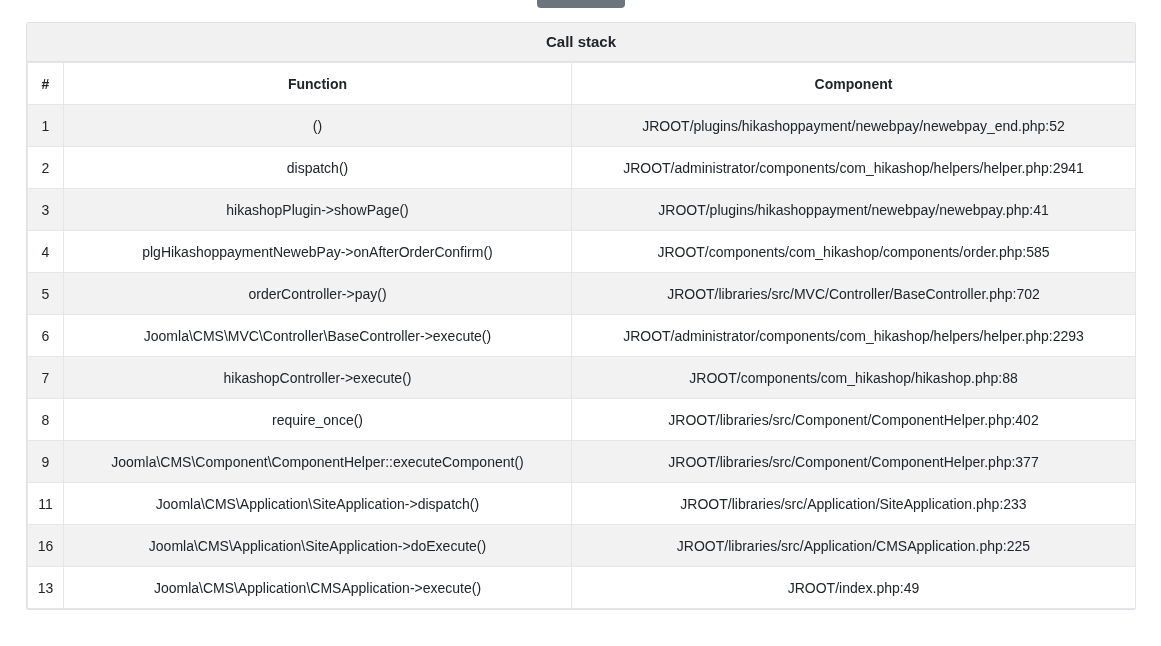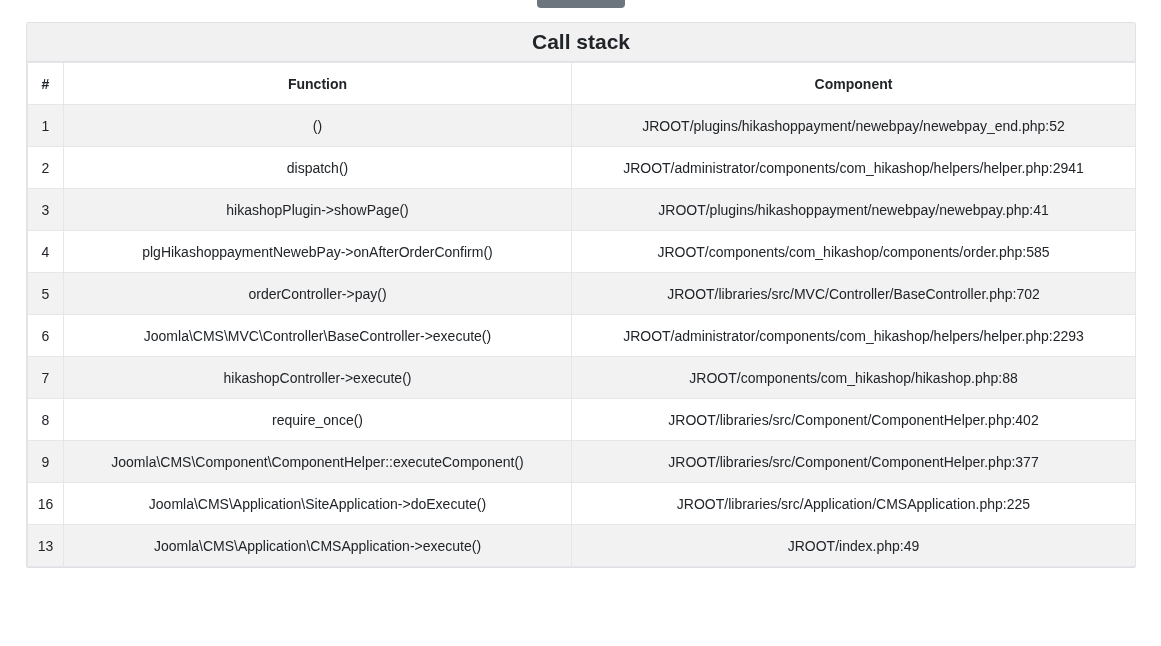--- a/index.html
+++ b/index.html
@@ -50,7 +50,7 @@
     height: 38px;
     line-height: 38px;
     text-align: center;
-    font-size: 21px;
+    font-size: 15px;
     font-weight: bold;
     color: #212529;
     background: #f1f1f1;

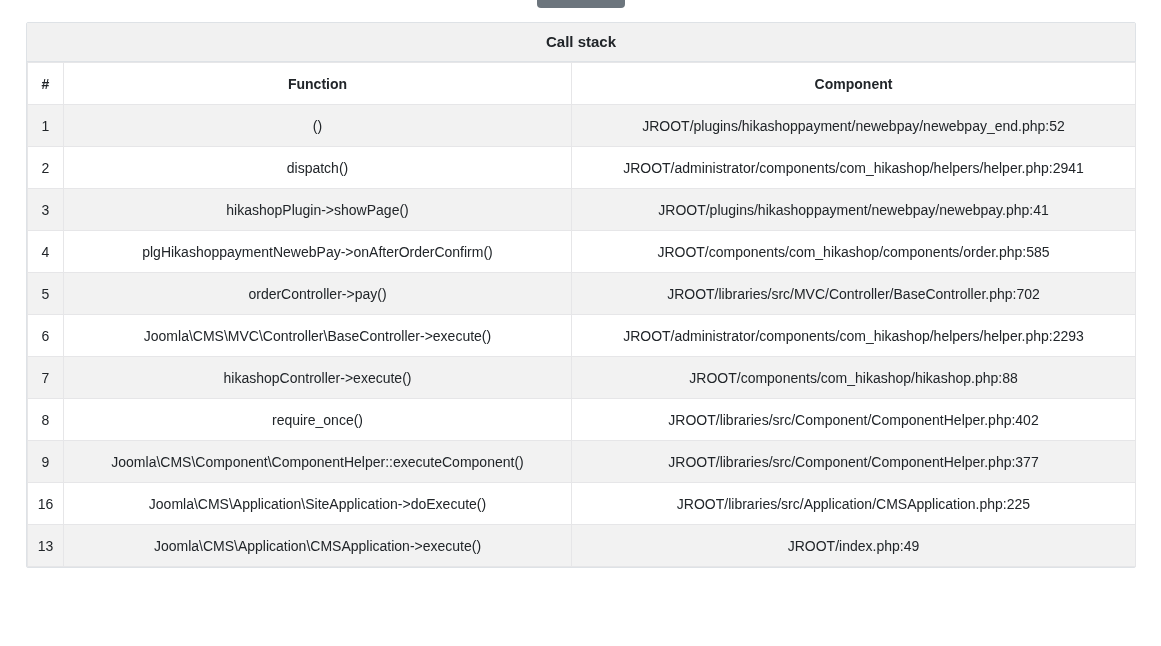--- a/index.html
+++ b/index.html
@@ -171,6 +171,11 @@
             <td>JROOT/libraries/src/Component/ComponentHelper.php:377</td>
           </tr>
           <tr>
+            <td class="num-cell">11</td>
+            <td>Joomla\CMS\Application\SiteApplication-&gt;dispatch()</td>
+            <td>JROOT/libraries/src/Application/SiteApplication.php:233</td>
+          </tr>
+          <tr>
             <td class="num-cell">16</td>
             <td>Joomla\CMS\Application\SiteApplication-&gt;doExecute()</td>
             <td>JROOT/libraries/src/Application/CMSApplication.php:225</td>

